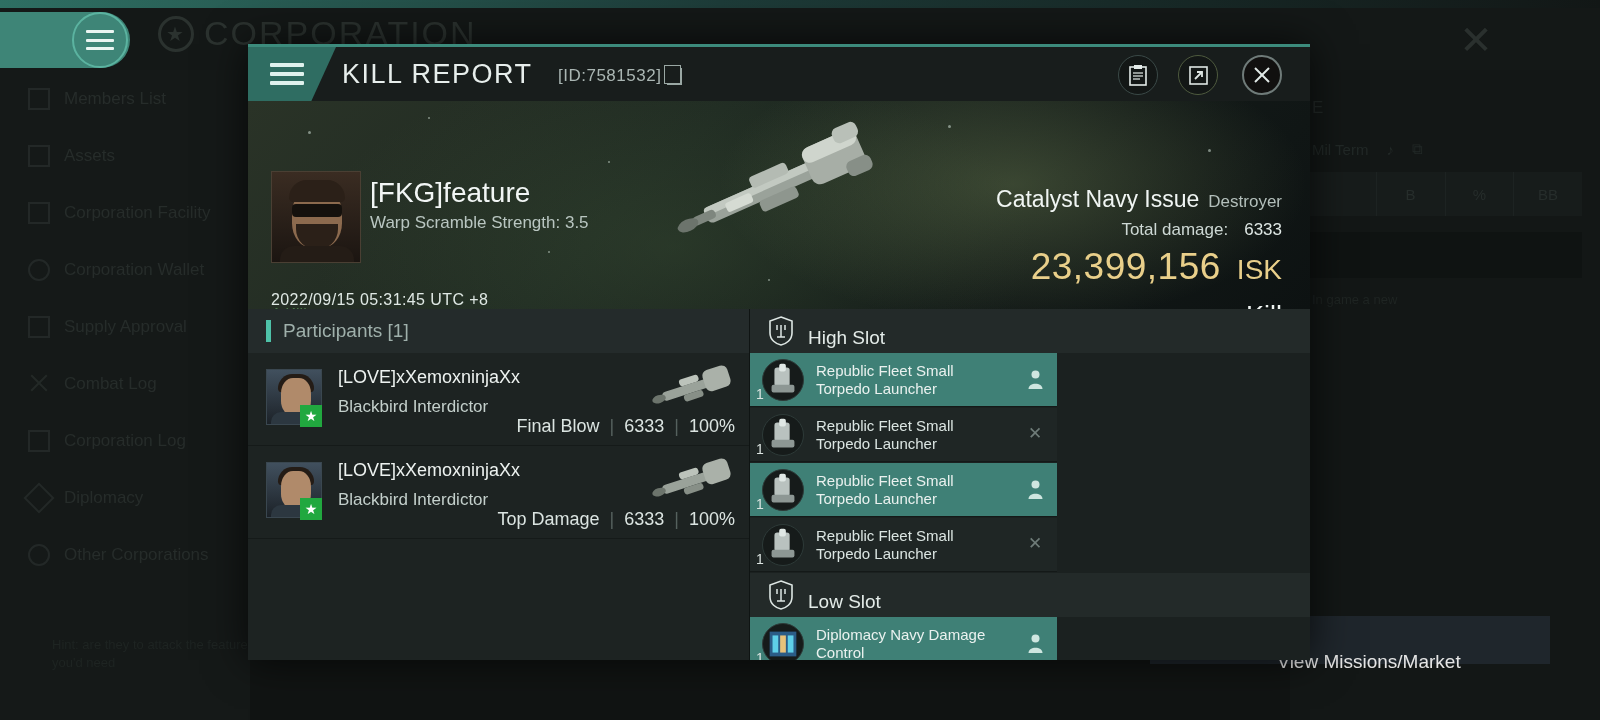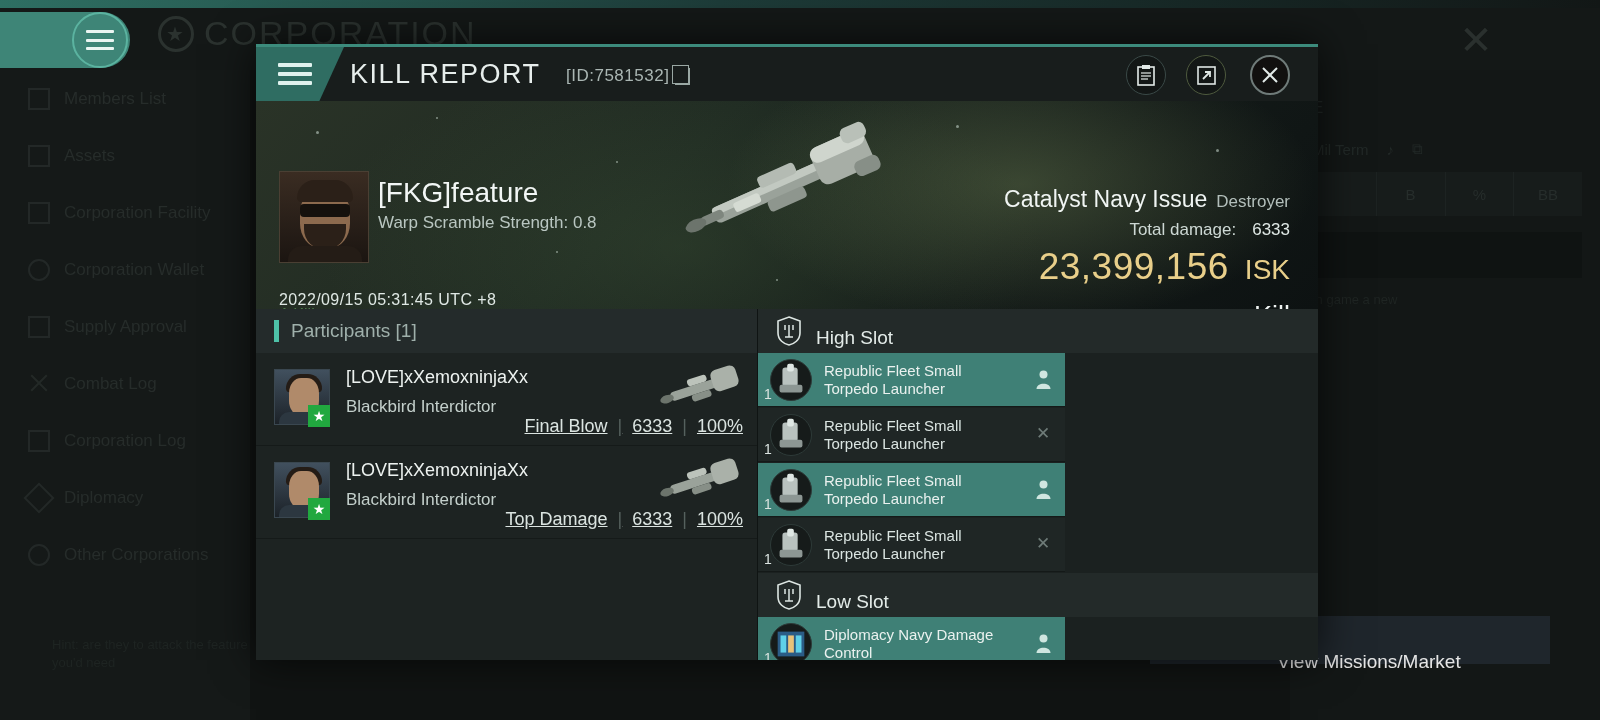--- a/index.html
+++ b/index.html
@@ -90,7 +90,7 @@
 
   
   #modal {
-    position:absolute; left:256px; top:44px; width:1062px; height:616px;
+    position:absolute; left:248px; top:44px; width:1062px; height:616px;
     background:#1b1f1e;
     border-top:3px solid #3c8b7c;
     box-shadow:0 0 40px rgba(0,0,0,.7);

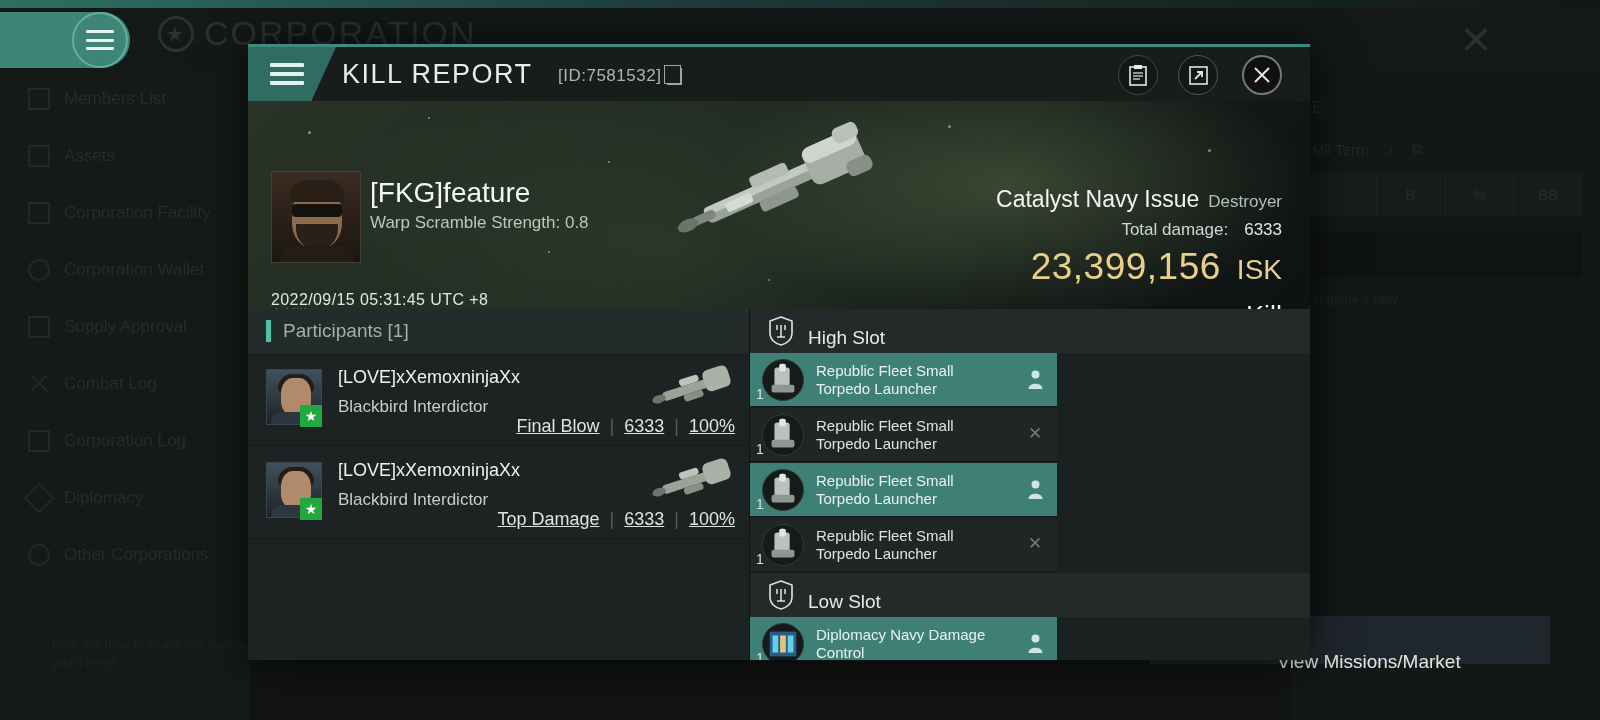--- a/index.html
+++ b/index.html
@@ -374,7 +374,7 @@
     </div>
 
     <div id="victim-name">[FKG]feature</div>
-    <div id="victim-sub">Warp Scramble Strength: 0.8</div>
+    <div id="victim-sub">Warp Scramble Strength: 3.5</div>
     <div id="kill-count">1 Kill</div>
     <div id="kill-time">2022/09/15 05:31:45 UTC +8</div>
 

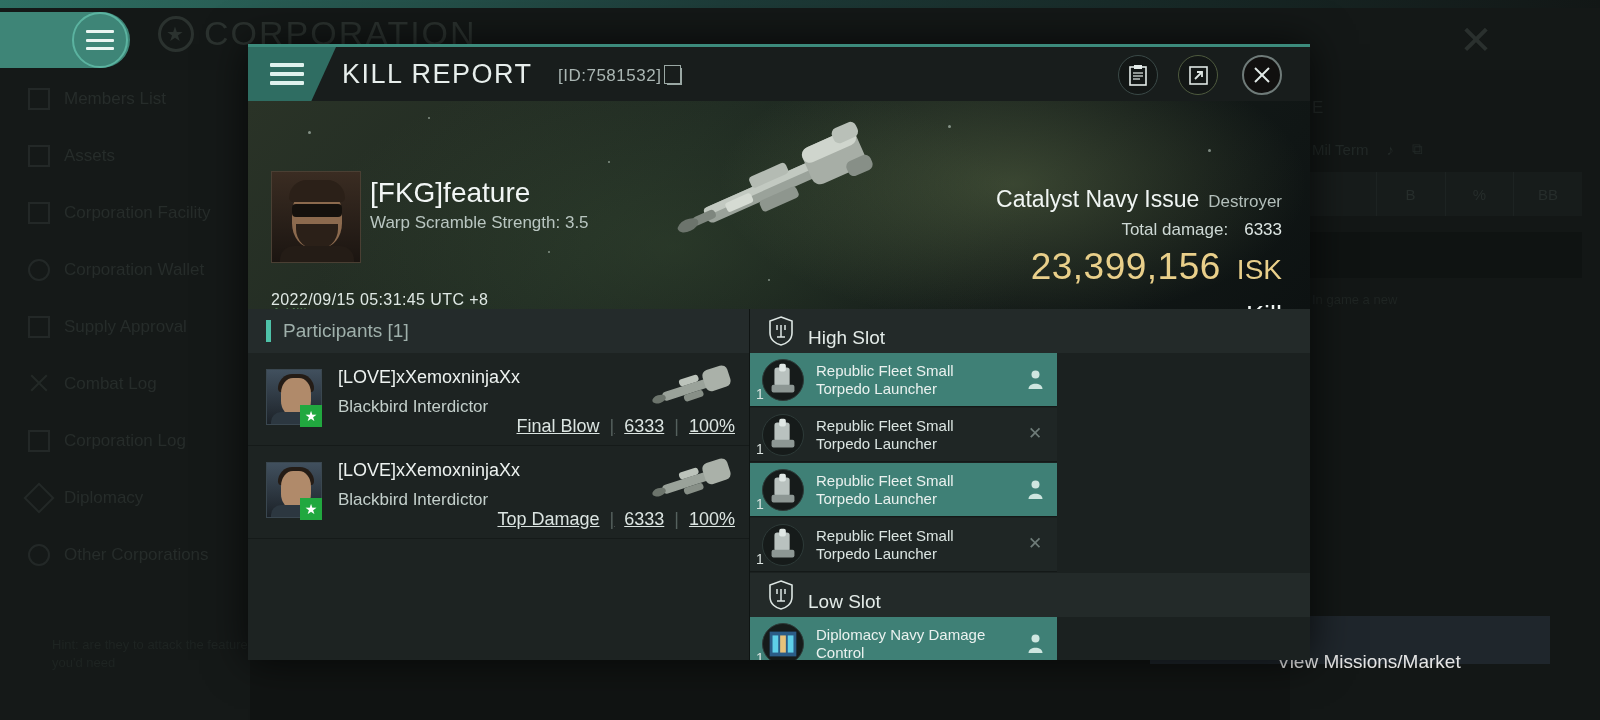--- a/index.html
+++ b/index.html
@@ -194,7 +194,7 @@
   }
   .p-name { position:absolute; left:90px; top:14px; font-size:18px; color:#edf2f0; }
   .p-ship { position:absolute; left:90px; top:44px; font-size:17px; color:#c3cfcb; }
-  .p-stats{ position:absolute; right:14px; bottom:8px; font-size:18px; color:#dbe4e1; display:flex; align-items:flex-end; gap:10px;text-decoration:underline;}
+  .p-stats{ position:absolute; right:14px; bottom:8px; font-size:18px; color:#dbe4e1; display:flex; align-items:flex-end; gap:10px;}
   .p-stats .sep{color:#55615e;}
   .p-shipimg{ position:absolute; right:8px; top:8px; width:96px; height:52px; }
 

